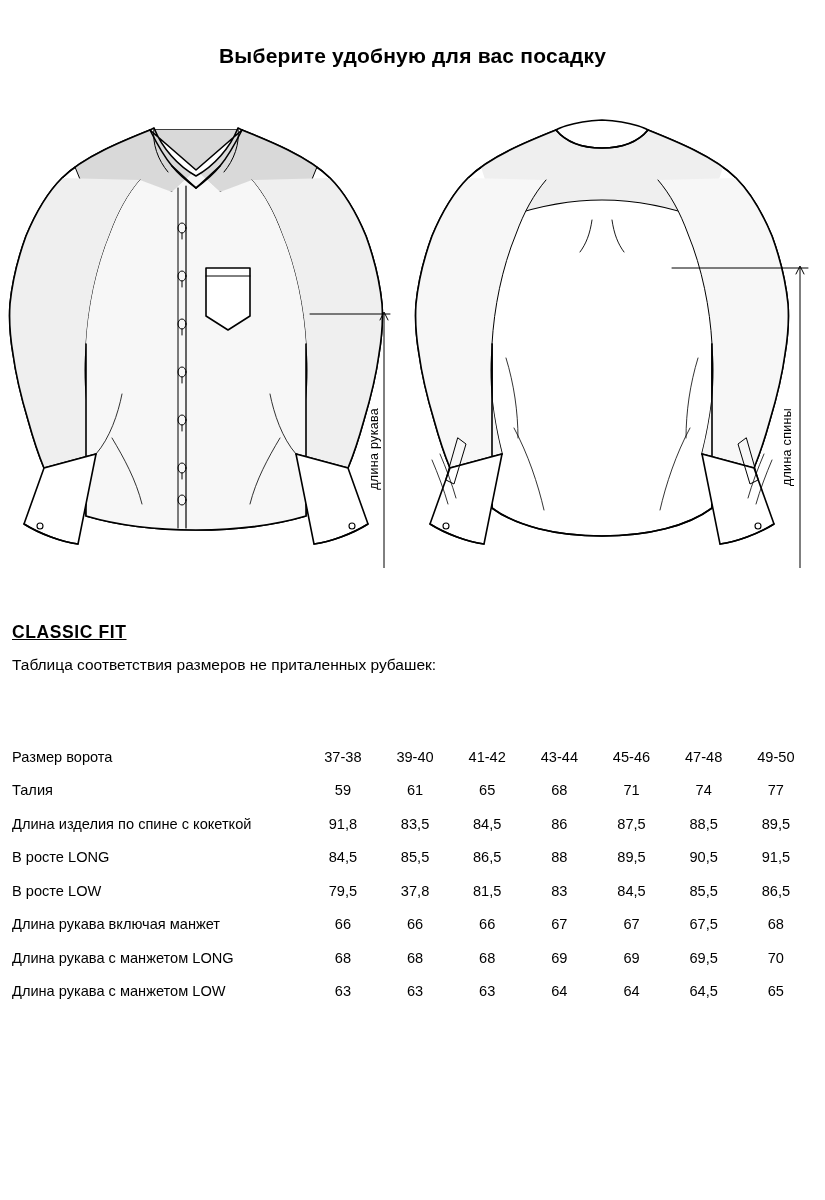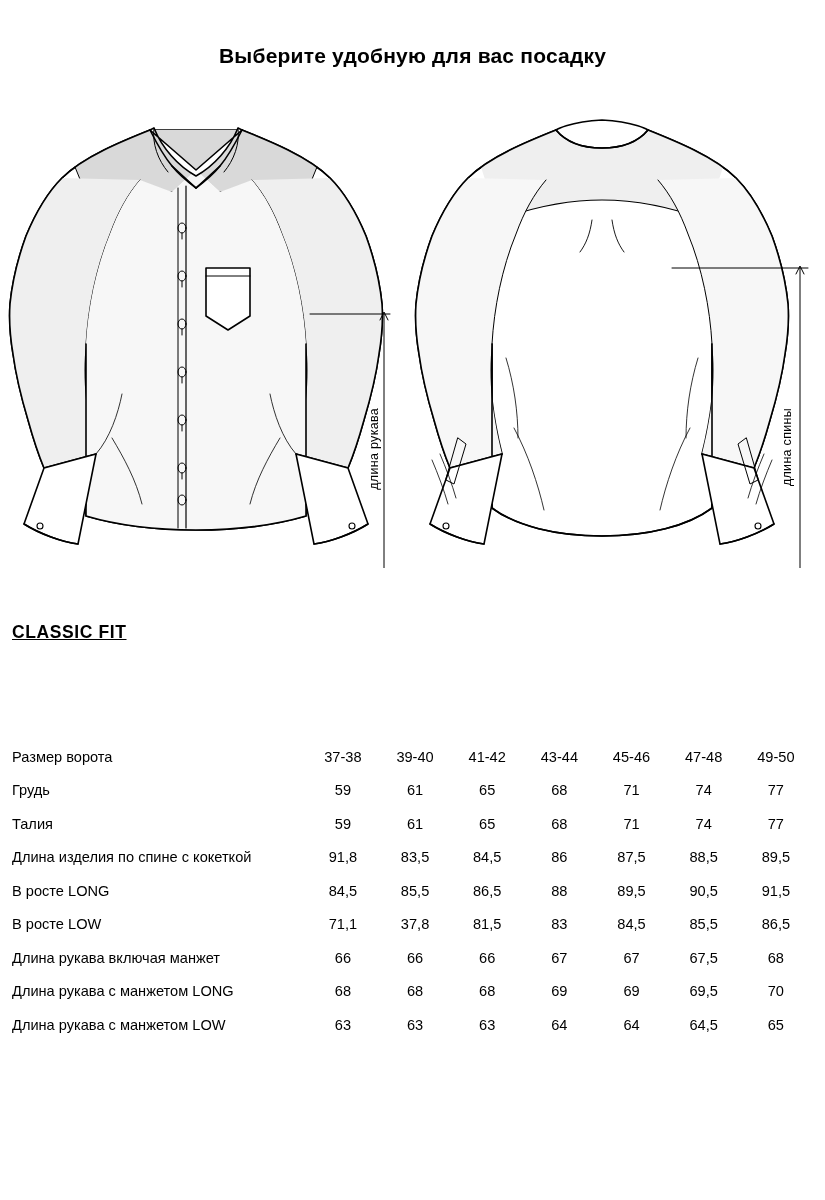--- a/index.html
+++ b/index.html
@@ -310,6 +310,7 @@
   </div>
 
   <div class="fit-name">CLASSIC FIT</div>
+  <div class="fit-desc">Таблица соответствия размеров не приталенных рубашек:</div>
 
   <table class="sizes">
     <tbody>

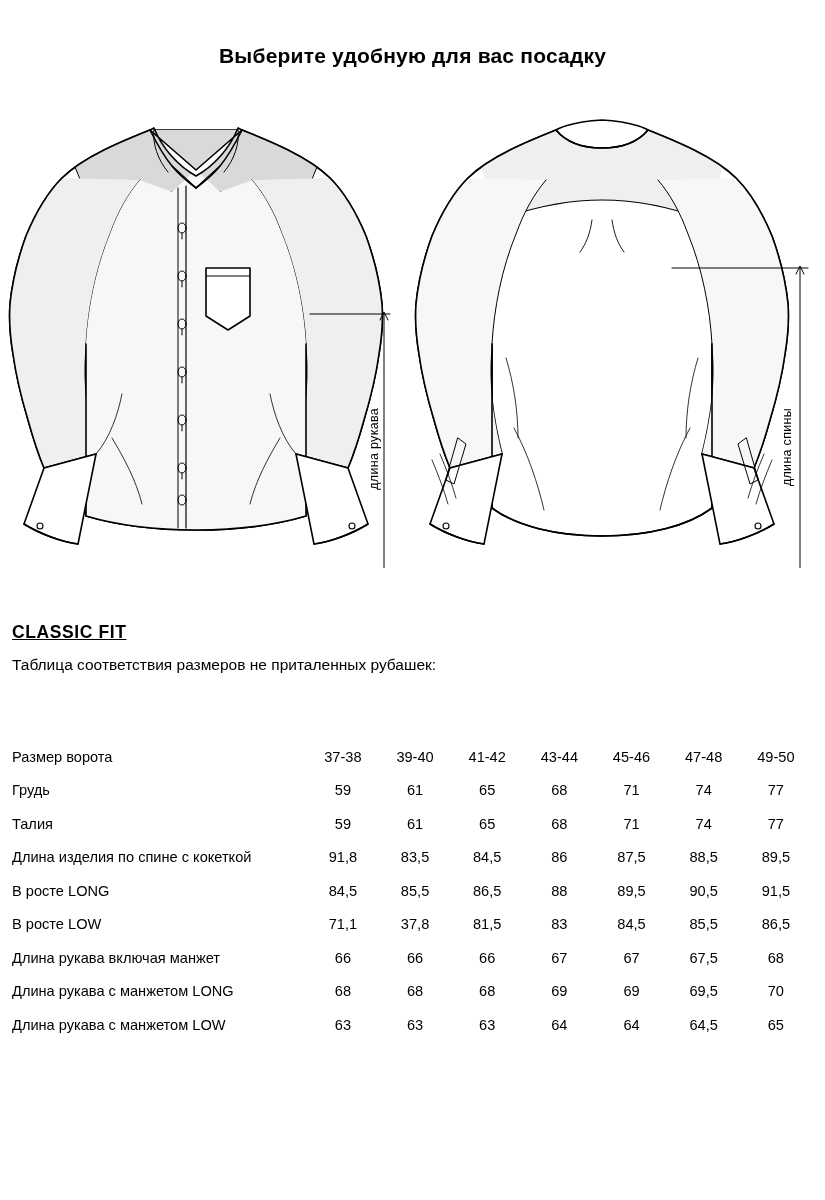--- a/index.html
+++ b/index.html
@@ -326,16 +326,6 @@
         <td class="val">49-50</td>
       </tr>
 
-      <tr>
-        <td class="rowhead">Грудь</td>
-        <td class="val">59</td>
-        <td class="val">61</td>
-        <td class="val">65</td>
-        <td class="val">68</td>
-        <td class="val">71</td>
-        <td class="val">74</td>
-        <td class="val">77</td>
-      </tr>
 
       <tr>
         <td class="rowhead">Талия</td>

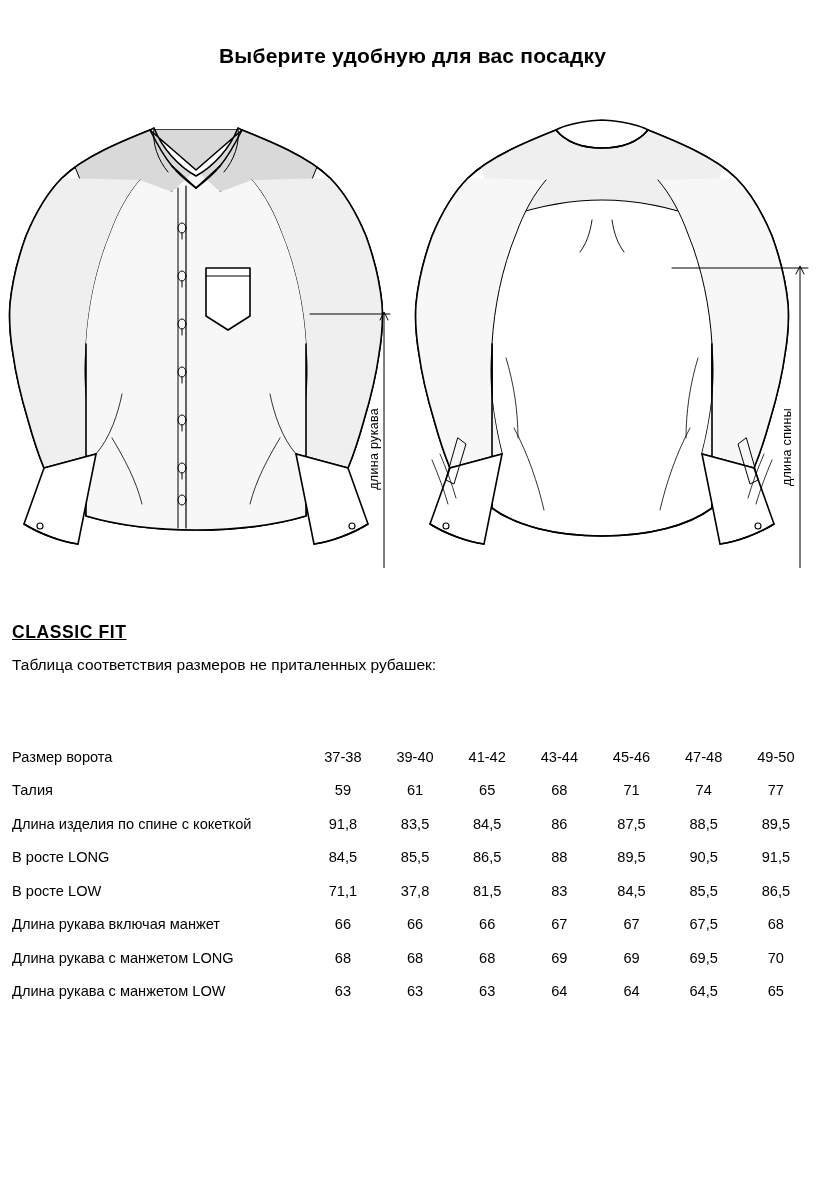--- a/index.html
+++ b/index.html
@@ -363,7 +363,7 @@
 
       <tr>
         <td class="rowhead">В росте LOW</td>
-        <td class="val">71,1</td>
+        <td class="val">79,5</td>
         <td class="val">37,8</td>
         <td class="val">81,5</td>
         <td class="val">83</td>

